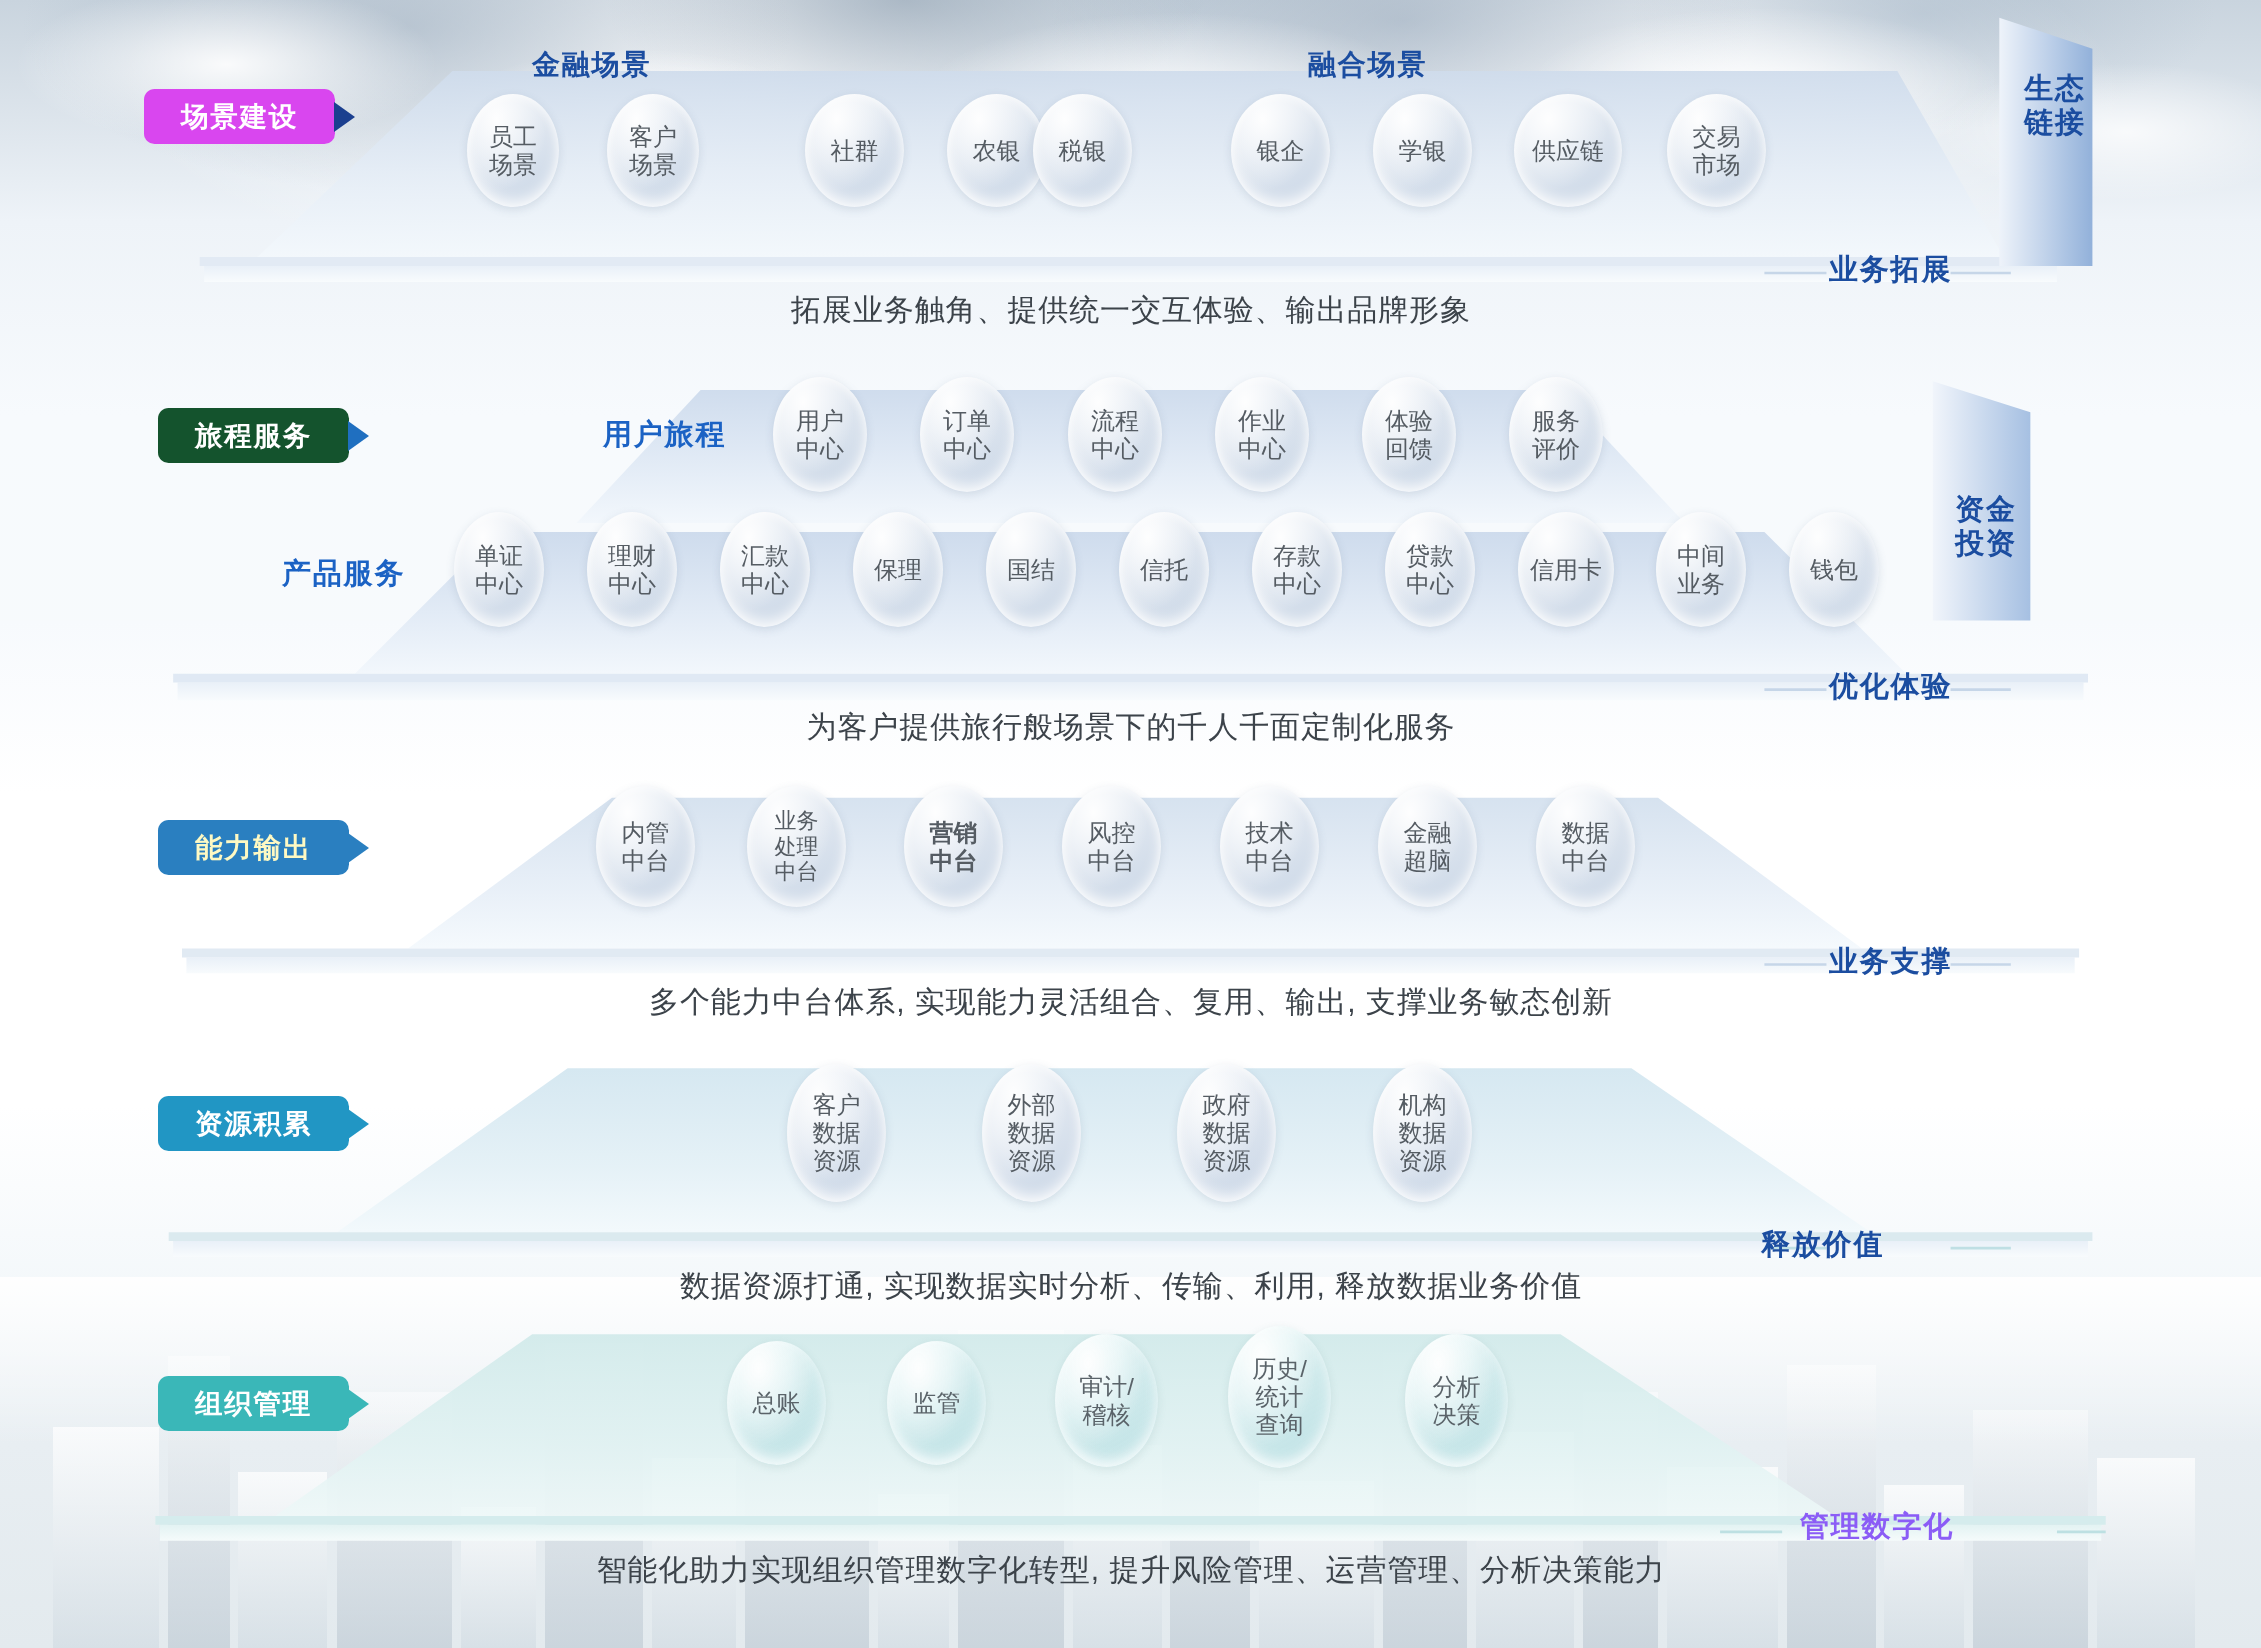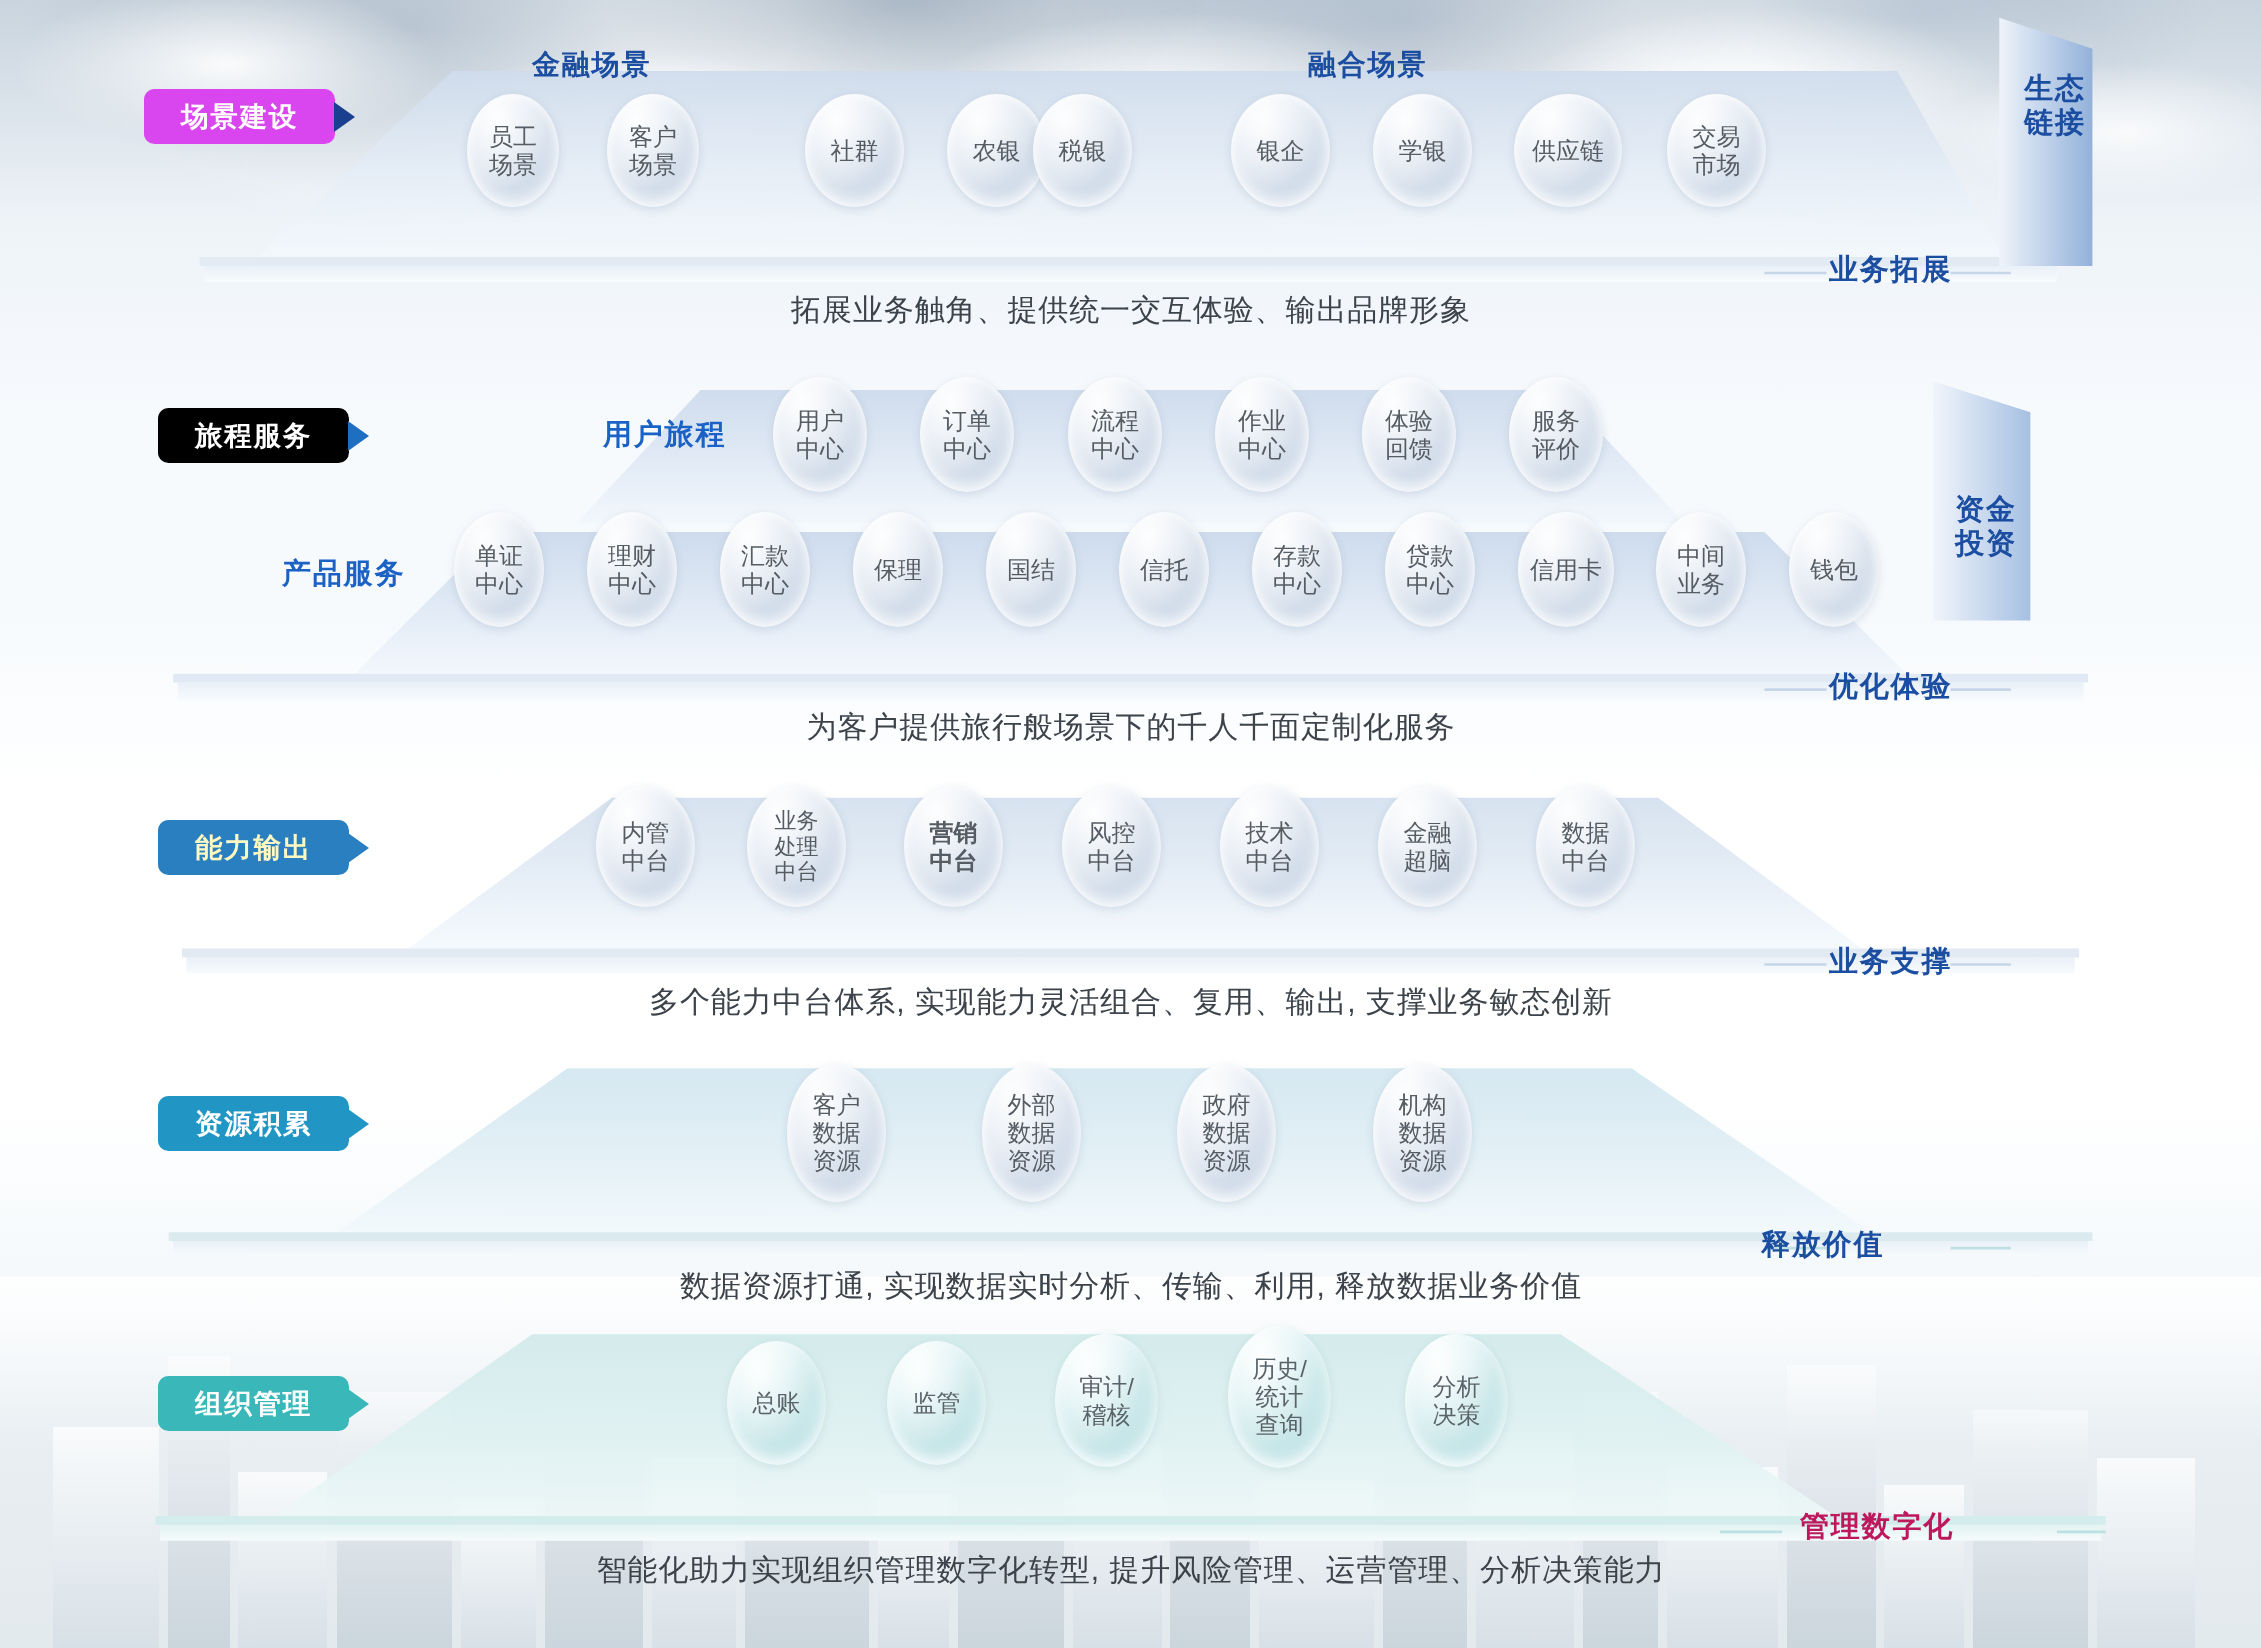--- a/index.html
+++ b/index.html
@@ -278,7 +278,7 @@
   <div class="rightlabel" style="left:1829px; top:250px;">业务拓展</div>
   <div class="desc" style="left:0; top:290px; width:2262px;">拓展业务触角、提供统一交互体验、输出品牌形象</div>
 
-  <div class="pill" style="left:158px; top:408px; background:#000000; color:#1f6fc0;">
+  <div class="pill" style="left:158px; top:408px; background:#14532d; color:#1f6fc0;">
     <span style="color:#fff;">旅程服务</span>
   </div>
 

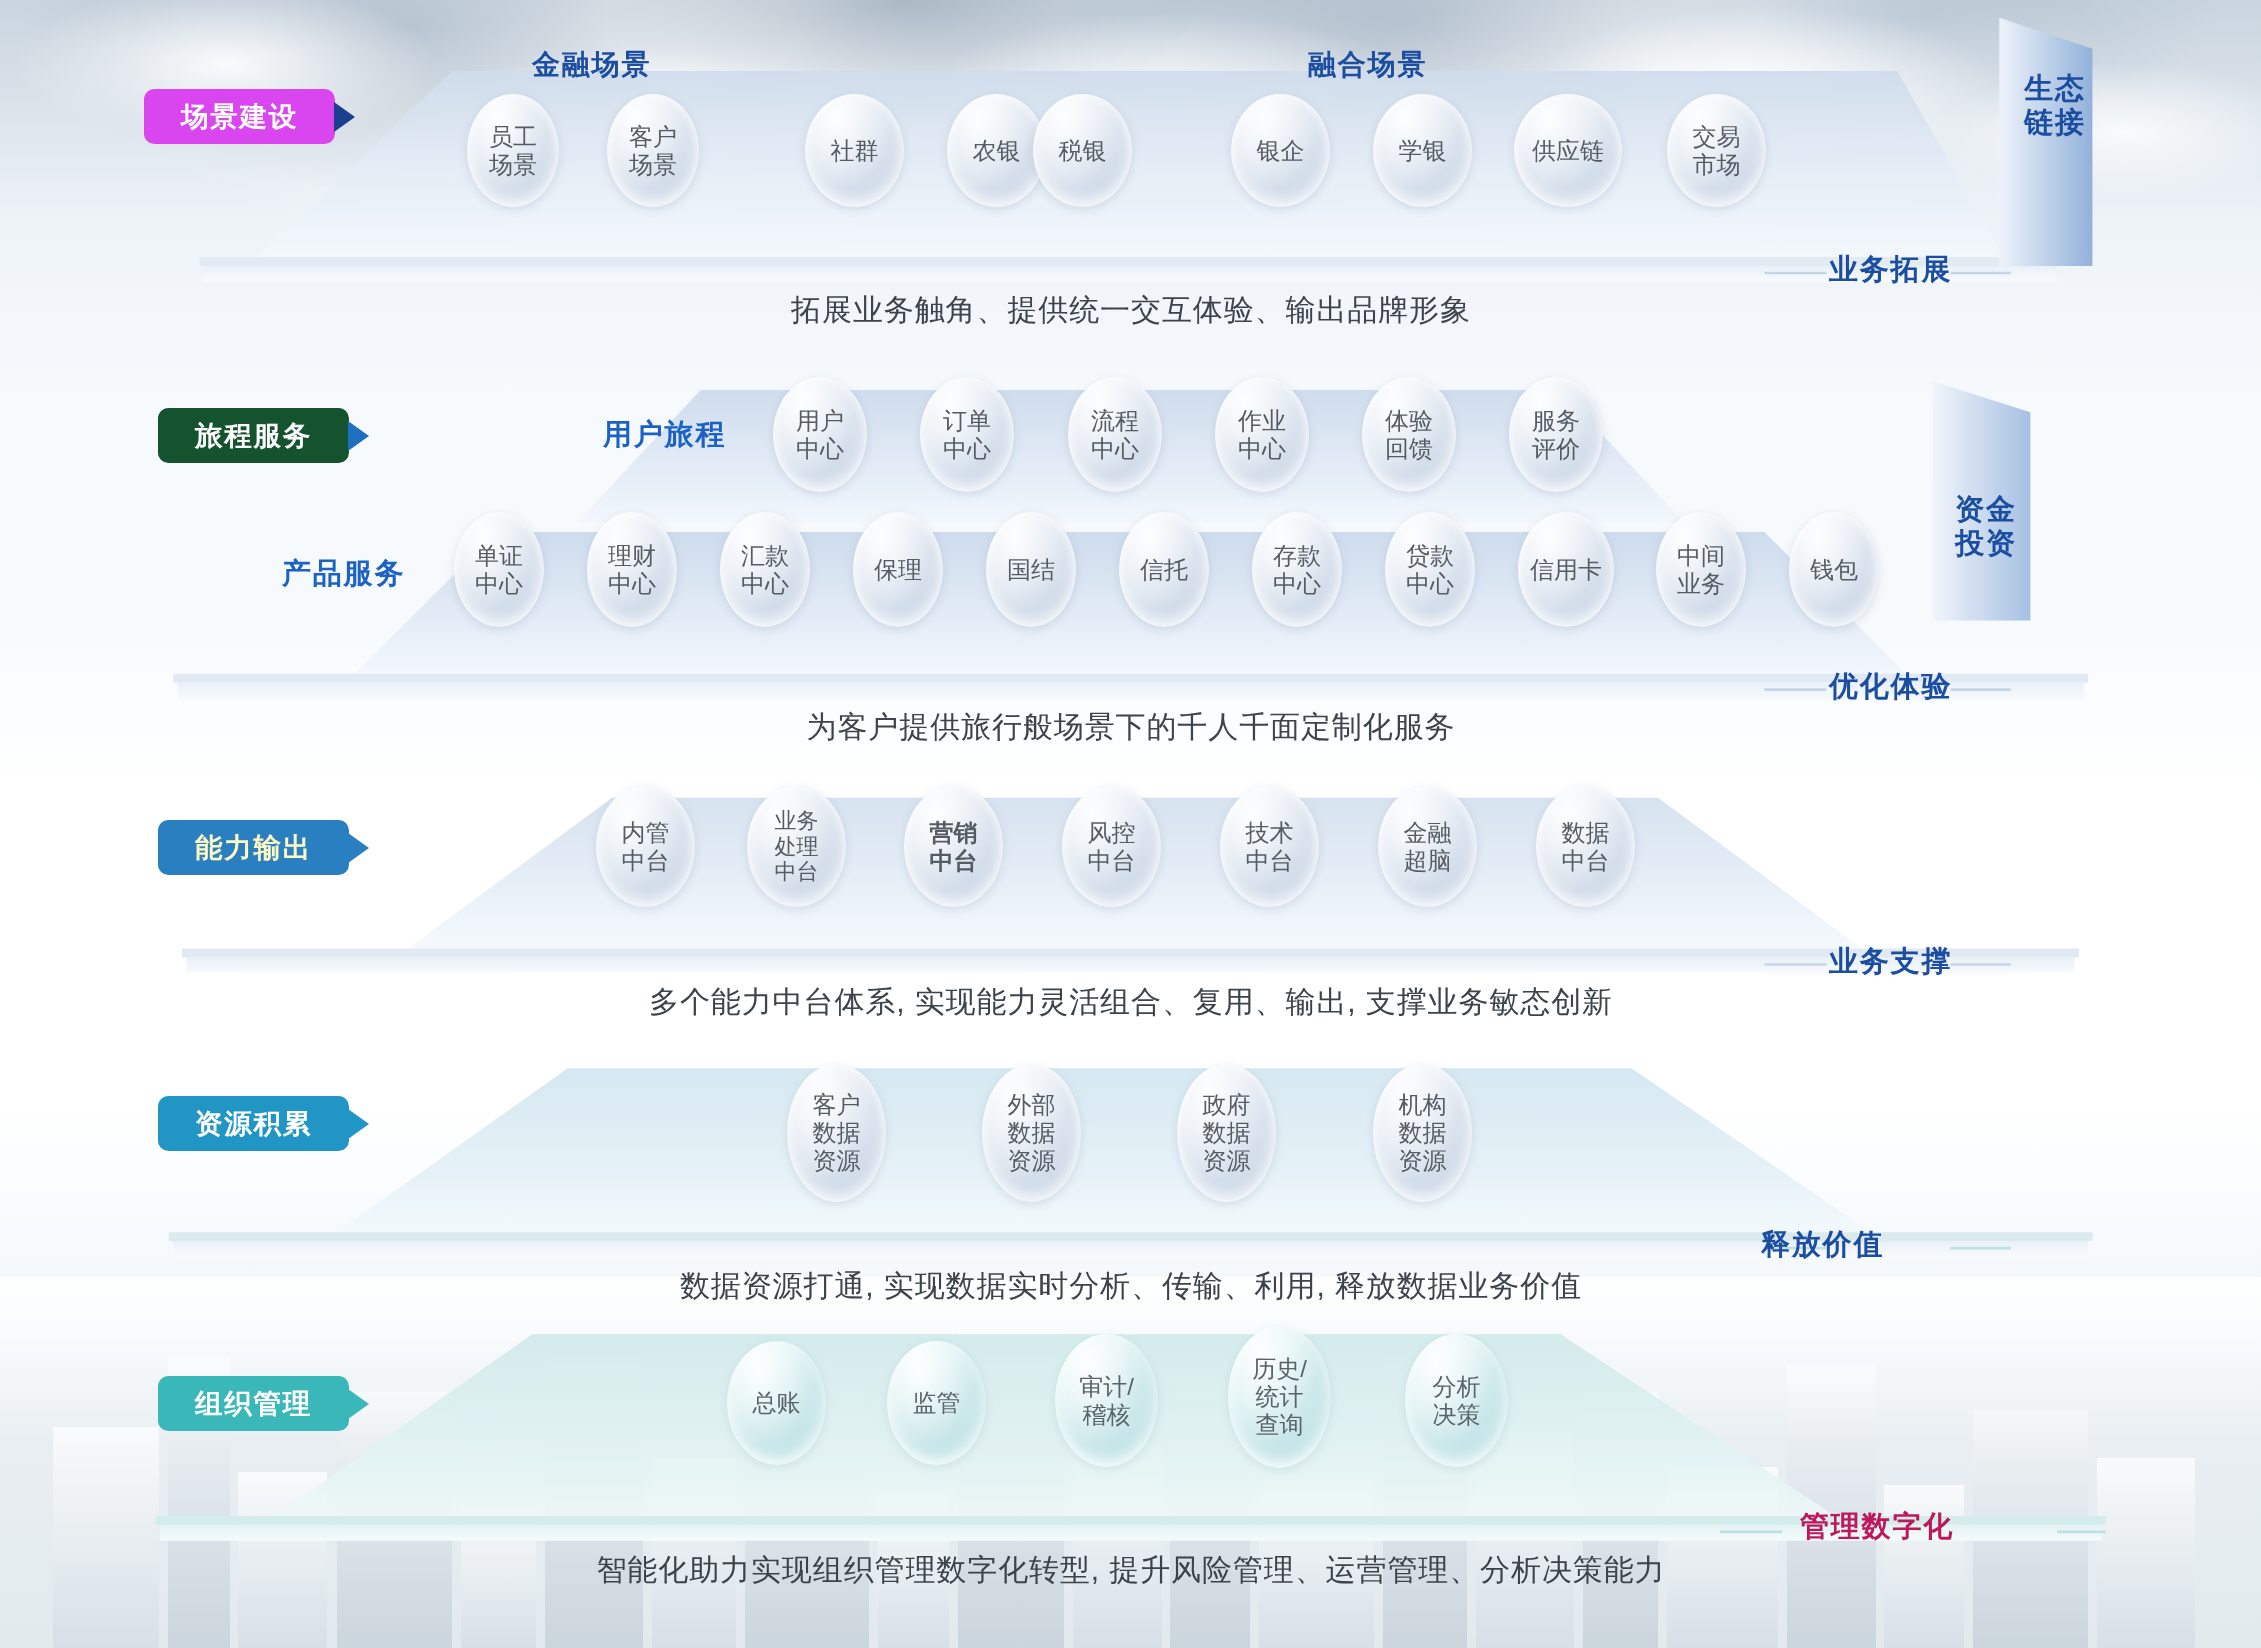--- a/index.html
+++ b/index.html
@@ -109,7 +109,7 @@
     position:absolute; color:#1b4da0; font-weight:bold; font-size:29px;
     letter-spacing:1.8px; z-index:7;
   }
-  .rightlabel.teal { color:#be185d; }
+  .rightlabel.teal { color:#8b5cf6; }
 
   
   .desc {

